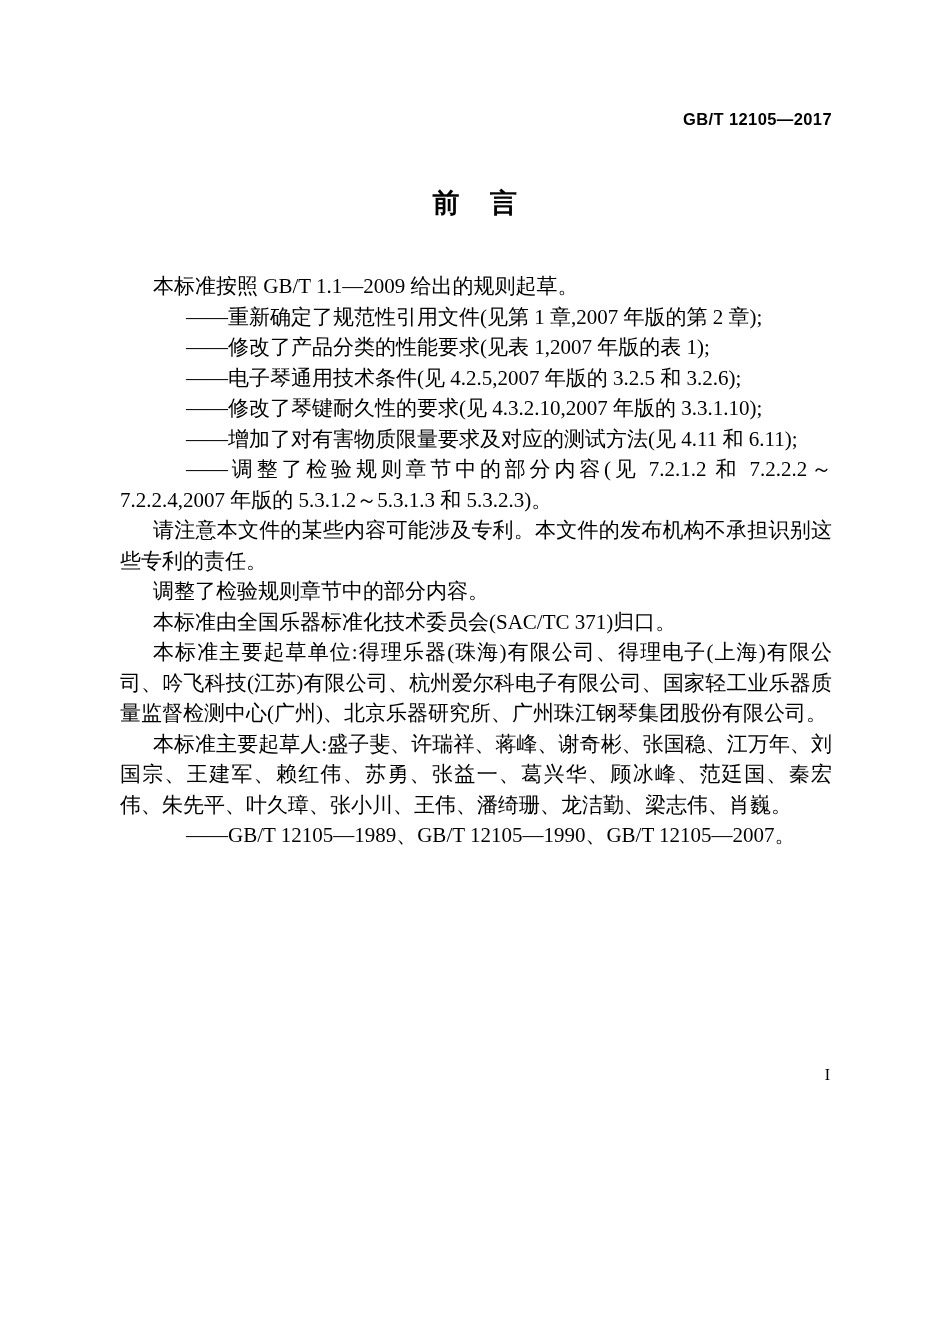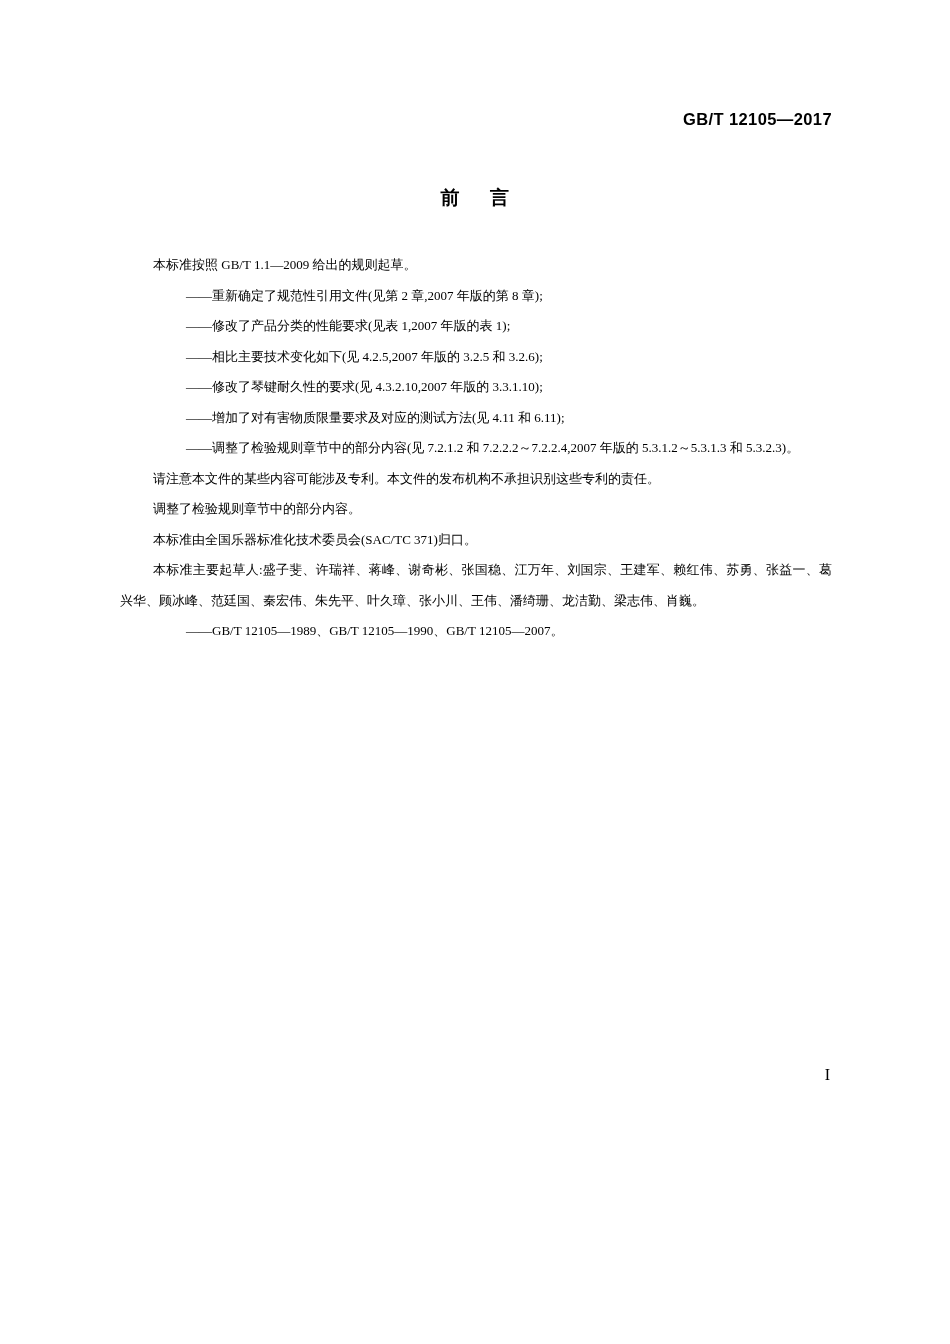--- a/index.html
+++ b/index.html
@@ -39,7 +39,7 @@
     text-align: center;
     font-family: "Liberation Sans", sans-serif;
     font-weight: bold;
-    font-size: 19px;
+    font-size: 27px;
     letter-spacing: 0.5px;
   }
   .doc-title .gap {

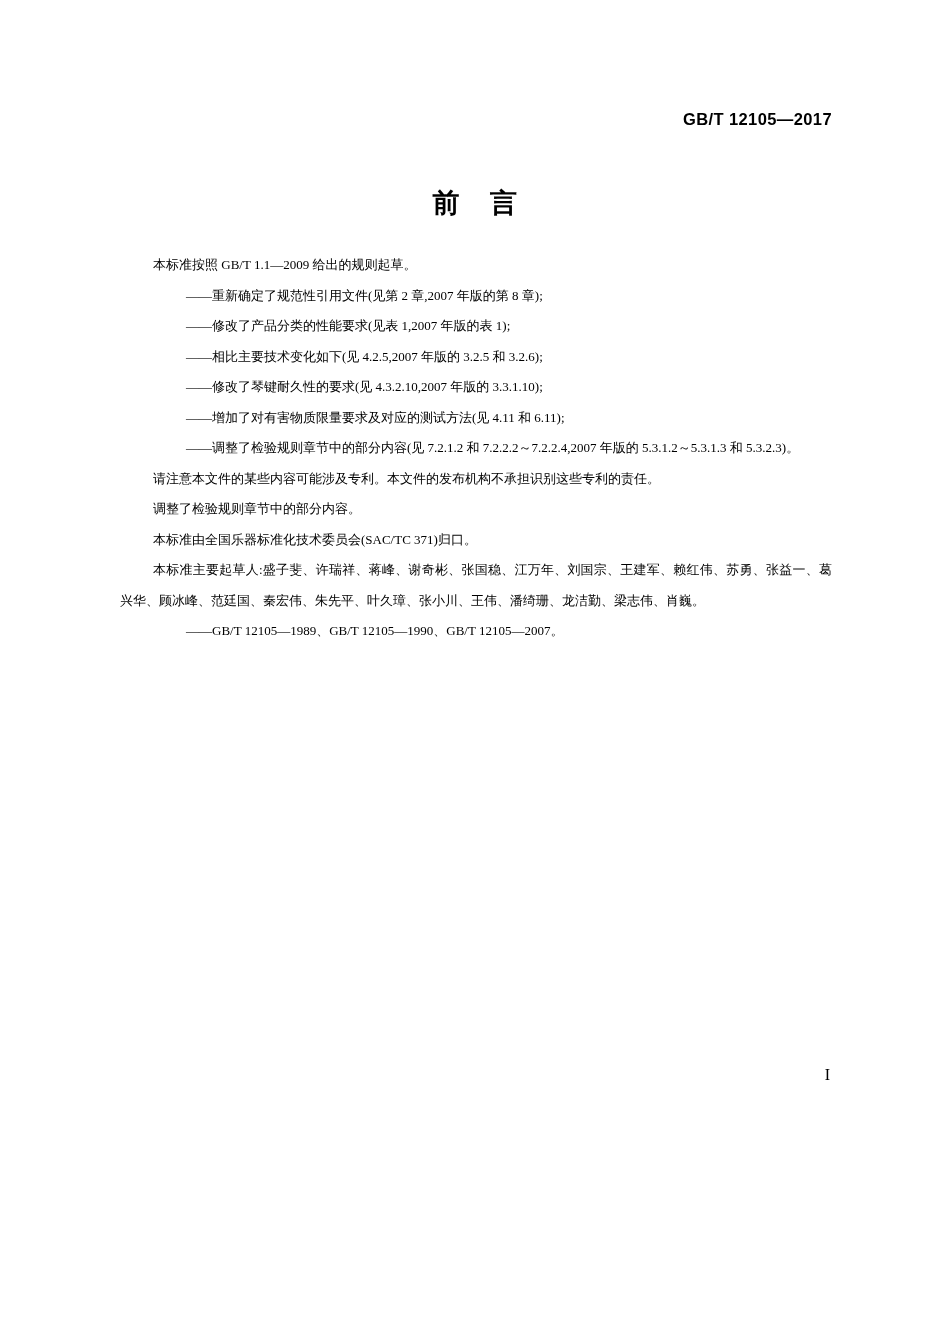--- a/index.html
+++ b/index.html
@@ -48,10 +48,10 @@
   }
   .content {
     position: absolute;
-    top: 250px;
+    top: 271px;
     left: 120px;
     width: 712px;
-    font-size: 13px;
+    font-size: 21px;
     line-height: 30.5px;
     text-align: justify;
   }

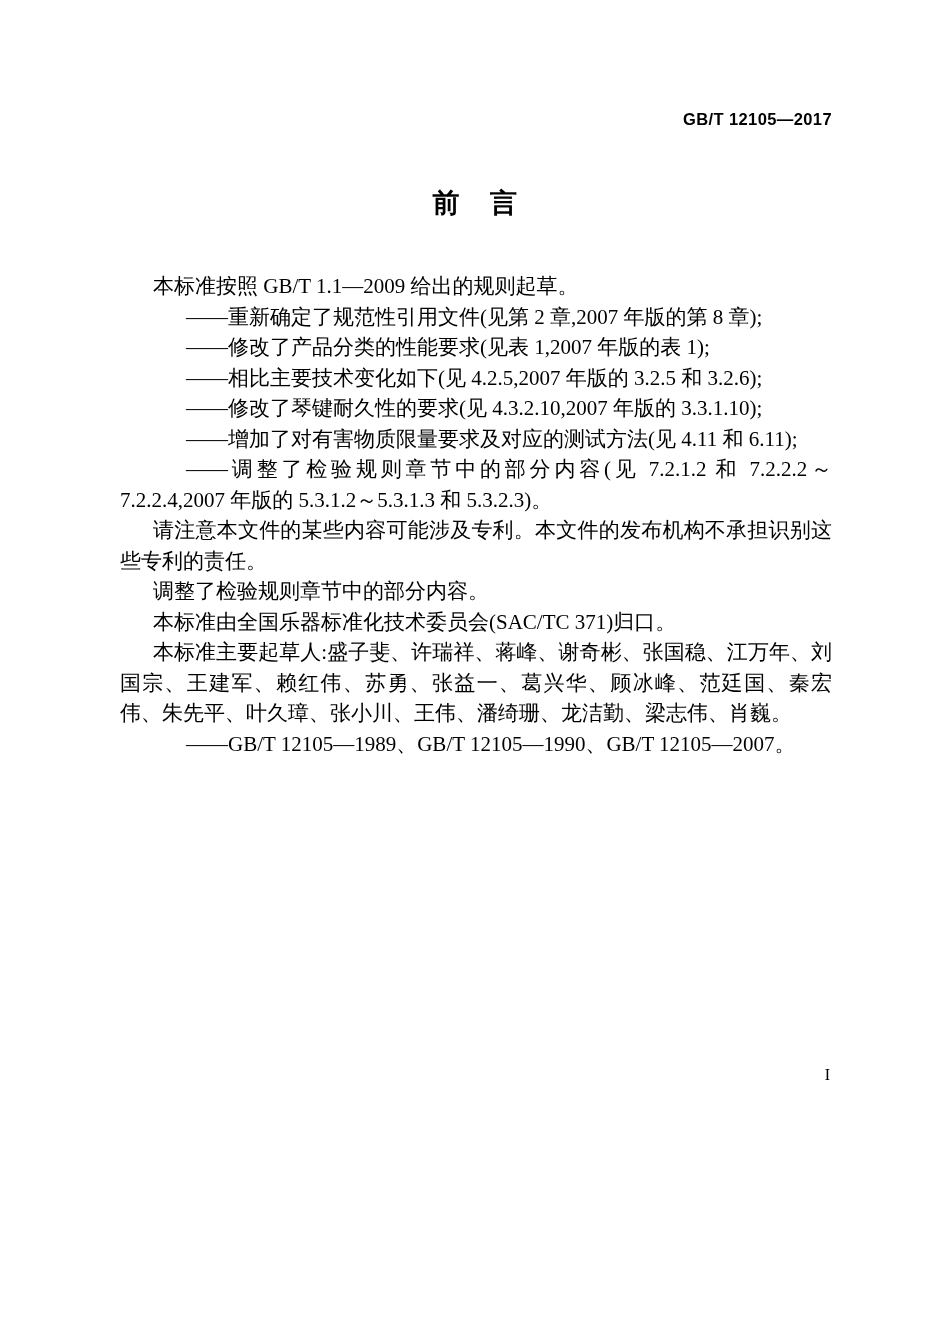--- a/index.html
+++ b/index.html
@@ -86,7 +86,7 @@
 
     <p class="p">本标准按照 GB/T 1.1—2009 给出的规则起草。</p>
 
-    <p class="dash-item">——重新确定了规范性引用文件(见第 2 章,2007 年版的第 8 章);</p>
+    <p class="dash-item">——重新确定了规范性引用文件(见第 1 章,2007 年版的第 2 章);</p>
     <p class="dash-item">——修改了产品分类的性能要求(见表 1,2007 年版的表 1);</p>
     <p class="dash-item">——相比主要技术变化如下(见 4.2.5,2007 年版的 3.2.5 和 3.2.6);</p>
     <p class="dash-item">——修改了琴键耐久性的要求(见 4.3.2.10,2007 年版的 3.3.1.10);</p>

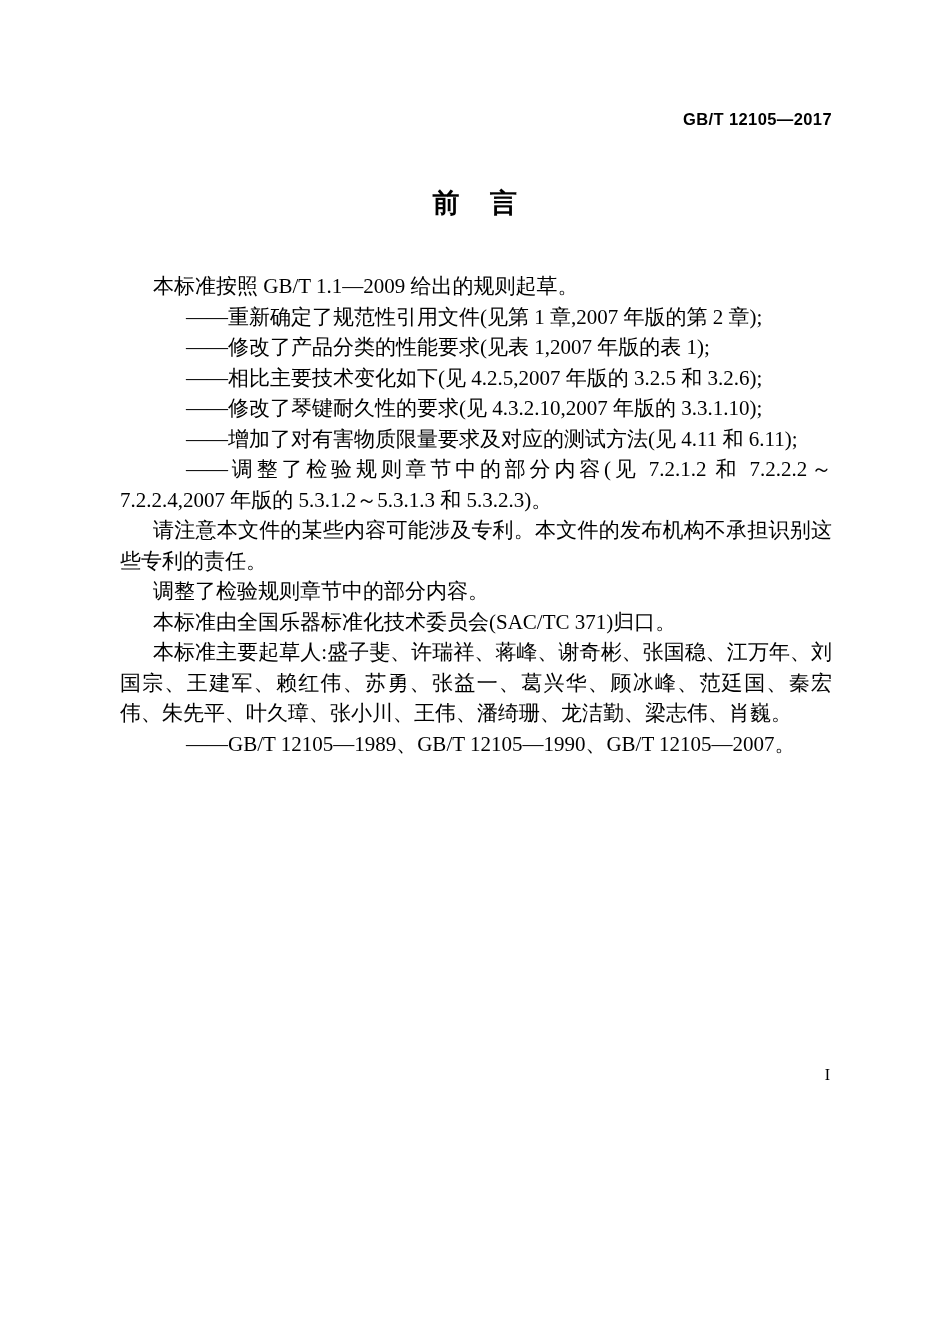--- a/index.html
+++ b/index.html
@@ -88,7 +88,7 @@
 
     <p class="dash-item">——重新确定了规范性引用文件(见第 1 章,2007 年版的第 2 章);</p>
     <p class="dash-item">——修改了产品分类的性能要求(见表 1,2007 年版的表 1);</p>
-    <p class="dash-item">——相比主要技术变化如下(见 4.2.5,2007 年版的 3.2.5 和 3.2.6);</p>
+    <p class="dash-item">——电子琴通用技术条件(见 4.2.5,2007 年版的 3.2.5 和 3.2.6);</p>
     <p class="dash-item">——修改了琴键耐久性的要求(见 4.3.2.10,2007 年版的 3.3.1.10);</p>
     <p class="dash-item">——增加了对有害物质限量要求及对应的测试方法(见 4.11 和 6.11);</p>
     <p class="dash-item">——调整了检验规则章节中的部分内容(见 7.2.1.2 和 7.2.2.2～7.2.2.4,2007 年版的 5.3.1.2～5.3.1.3 和 5.3.2.3)。</p>

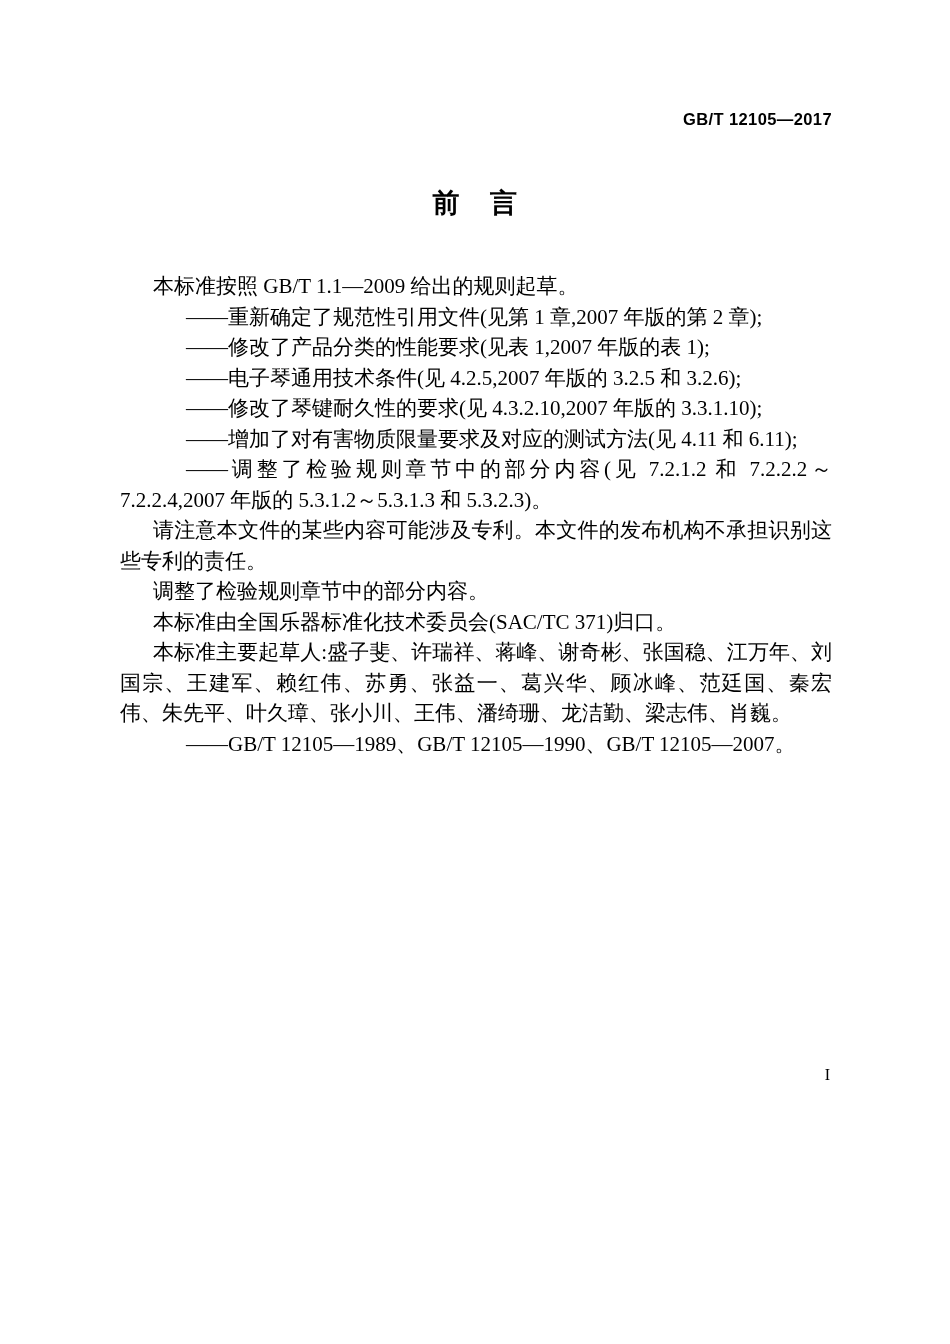--- a/index.html
+++ b/index.html
@@ -96,6 +96,7 @@
     <p class="p">请注意本文件的某些内容可能涉及专利。本文件的发布机构不承担识别这些专利的责任。</p>
     <p class="p">调整了检验规则章节中的部分内容。</p>
     <p class="p">本标准由全国乐器标准化技术委员会(SAC/TC 371)归口。</p>
+    <p class="p">本标准主要起草单位:得理乐器(珠海)有限公司、得理电子(上海)有限公司、吟飞科技(江苏)有限公司、杭州爱尔科电子有限公司、国家轻工业乐器质量监督检测中心(广州)、北京乐器研究所、广州珠江钢琴集团股份有限公司。</p>
     <p class="p">本标准主要起草人:盛子斐、许瑞祥、蒋峰、谢奇彬、张国稳、江万年、刘国宗、王建军、赖红伟、苏勇、张益一、葛兴华、顾冰峰、范廷国、秦宏伟、朱先平、叶久璋、张小川、王伟、潘绮珊、龙洁勤、梁志伟、肖巍。</p>
     <p class="dash-item">——GB/T 12105—1989、GB/T 12105—1990、GB/T 12105—2007。</p>
 

